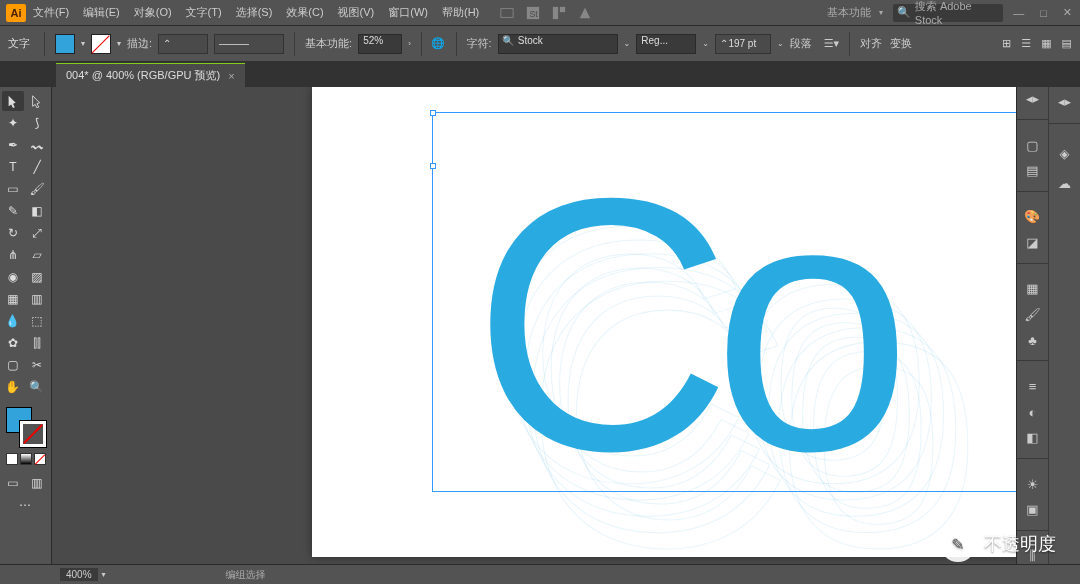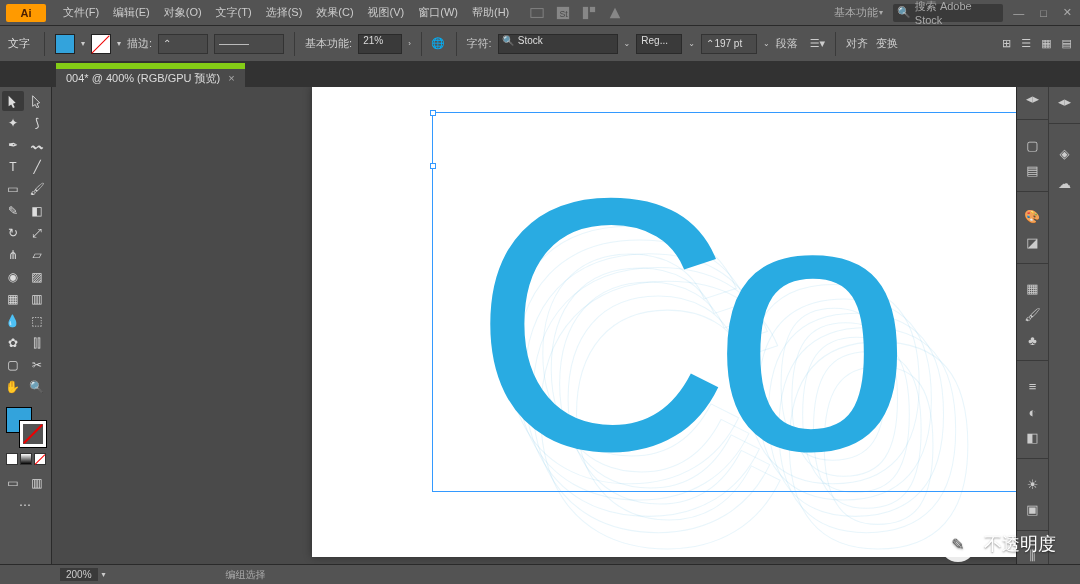--- a/index.html
+++ b/index.html
@@ -5,7 +5,7 @@
 *{margin:0;padding:0;box-sizing:border-box;font-family:"Microsoft YaHei",sans-serif;user-select:none}
 body{width:1080px;height:584px;background:#323232;overflow:hidden;position:relative}
 .menubar{height:25px;background:#535353;display:flex;align-items:center;padding-left:6px;font-size:11px;color:#ccc}
-.app-logo{width:40px;height:18px;background:#ff9a00;color:#4a1e00;font-weight:bold;font-size:11px;display:flex;align-items:center;justify-content:center;border-radius:2px;margin-right:10px}
+.app-logo{width:20px;height:18px;background:#ff9a00;color:#4a1e00;font-weight:bold;font-size:11px;display:flex;align-items:center;justify-content:center;border-radius:2px;}
 .menu-item{padding:0 7px;cursor:pointer}
 .menu-right{margin-left:auto;display:flex;align-items:center;gap:10px;padding-right:8px}
 .menu-right span{font-size:11px;color:#aaa;display:flex;align-items:center}

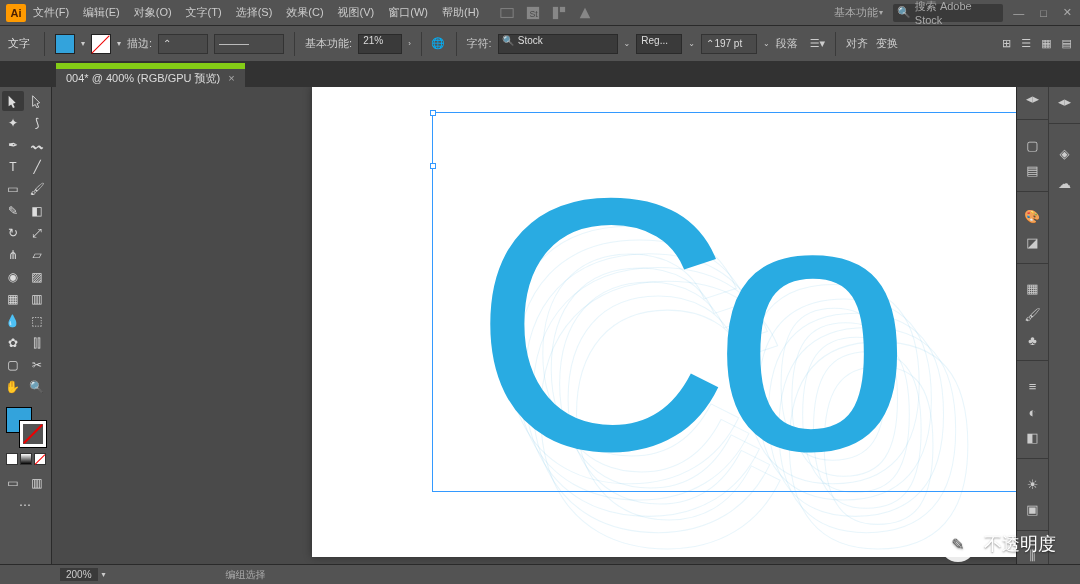--- a/index.html
+++ b/index.html
@@ -11,7 +11,7 @@
 .menu-right span{font-size:11px;color:#aaa;display:flex;align-items:center}
 .menu-icons{display:flex;gap:12px;margin-left:14px;align-items:center}
 .mi{width:14px;height:14px;opacity:.6}
-.workspace{display:flex;align-items:center;gap:1px;color:#ccc}
+.workspace{display:flex;align-items:center;gap:8px;color:#ccc}
 .search-field{background:#3a3a3a;height:18px;width:110px;border-radius:2px;display:flex;align-items:center;padding:0 4px;color:#777;font-size:10px}
 .winbtns{display:flex;gap:16px;color:#aaa;font-size:12px}
 .control-bar{height:36px;background:#535353;display:flex;align-items:center;padding:0 8px;font-size:11px;color:#ccc;border-top:1px solid #2a2a2a;gap:6px}

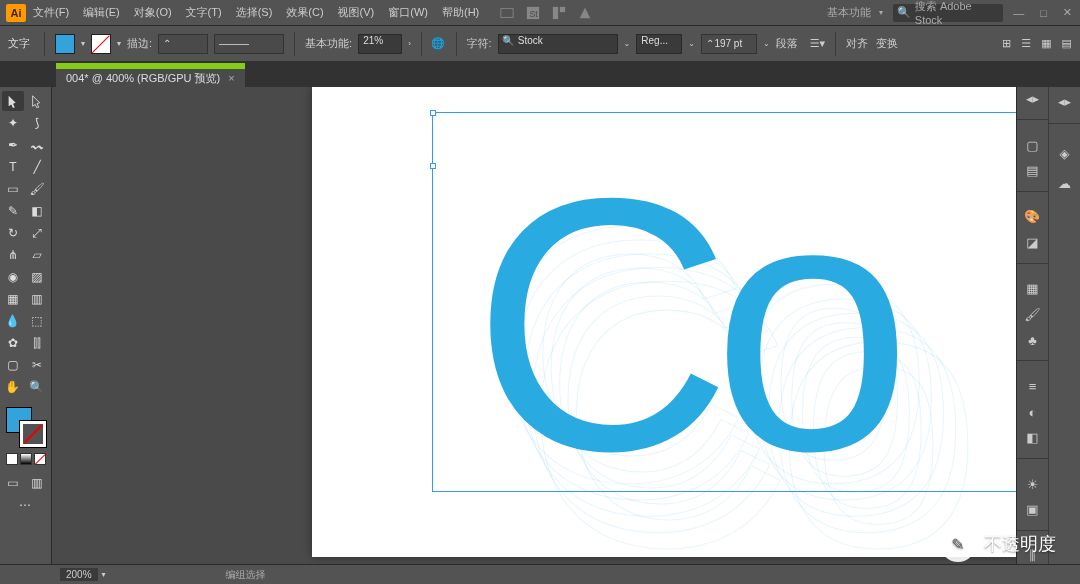--- a/index.html
+++ b/index.html
@@ -110,7 +110,7 @@
   <span class="ctrl-drop" style="width:70px">———</span>
   <div class="sep"></div>
   <span>基本功能:</span>
-  <span class="ctrl-input" style="width:44px">21%</span>
+  <span class="ctrl-input" style="width:44px">52%</span>
     <span style="font-size:8px">›</span>
   <div class="sep"></div>
   <span>🌐</span>

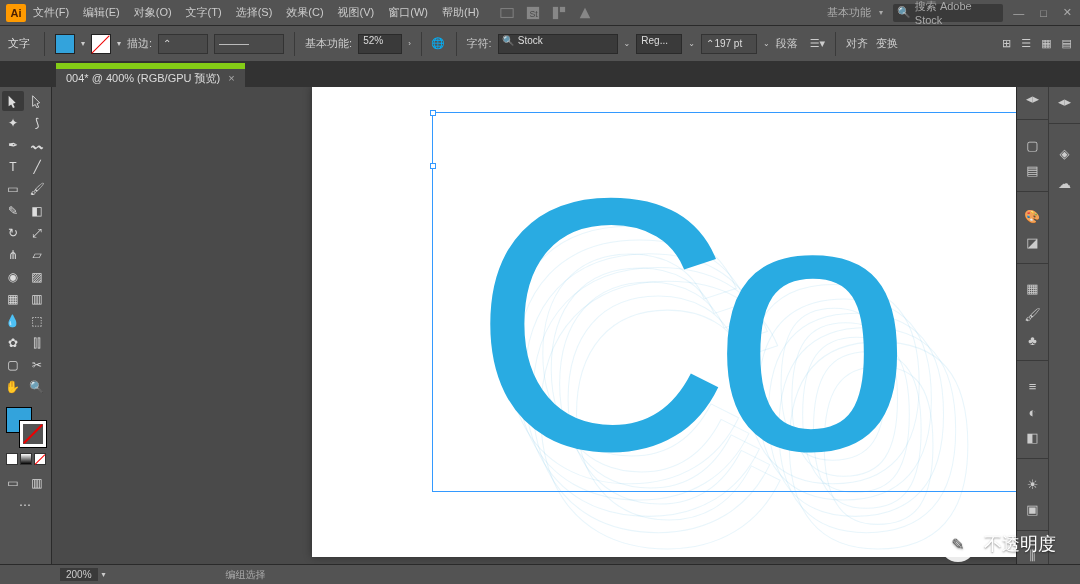--- a/index.html
+++ b/index.html
@@ -118,7 +118,7 @@
   <span>字符:</span>
   <span class="ctrl-input" style="width:120px">🔍 <span>Stock</span></span>
     <span style="font-size:8px">⌄</span>
-  <span class="ctrl-input" style="width:46px">Reg...</span>
+  <span class="ctrl-input" style="width:60px">Reg...</span>
     <span style="font-size:8px">⌄</span>
   <span class="ctrl-drop" style="width:56px">⌃ <span>197 pt</span></span>
     <span style="font-size:8px">⌄</span>

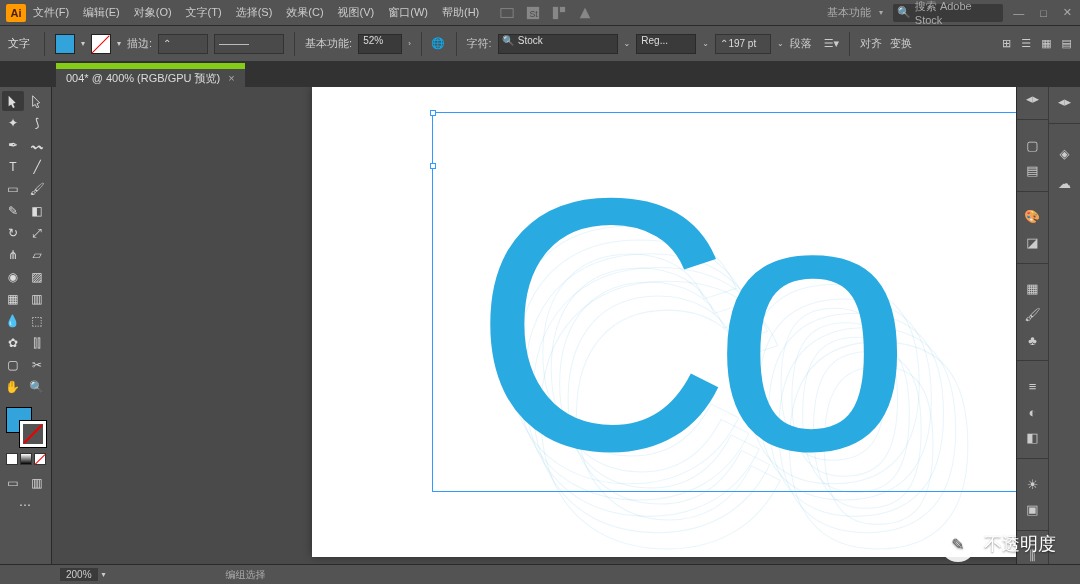--- a/index.html
+++ b/index.html
@@ -24,7 +24,7 @@
 .ctrl-input{background:#3a3a3a;border:1px solid #2a2a2a;height:20px;color:#ddd;font-size:10px;padding:0 4px}
 .sep{width:1px;height:24px;background:#3a3a3a;margin:0 4px}
 .tab-bar{height:26px;background:#323232;display:flex;align-items:flex-end;padding-left:56px}
-.doc-tab{height:24px;background:#4a4a4a;color:#ddd;font-size:11px;padding:4px 10px;display:flex;align-items:center;gap:8px;border-top:6px solid #84cc16}
+.doc-tab{height:24px;background:#4a4a4a;color:#ddd;font-size:11px;padding:4px 10px;display:flex;align-items:center;gap:8px;border-top:1px solid #84cc16}
 .doc-tab .close{color:#aaa;font-size:11px}
 .main{position:absolute;top:87px;left:0;right:0;bottom:20px;display:flex}
 .toolbox{width:52px;background:#535353;display:flex;flex-direction:column;padding:4px 2px;gap:2px;border-right:1px solid #2a2a2a}

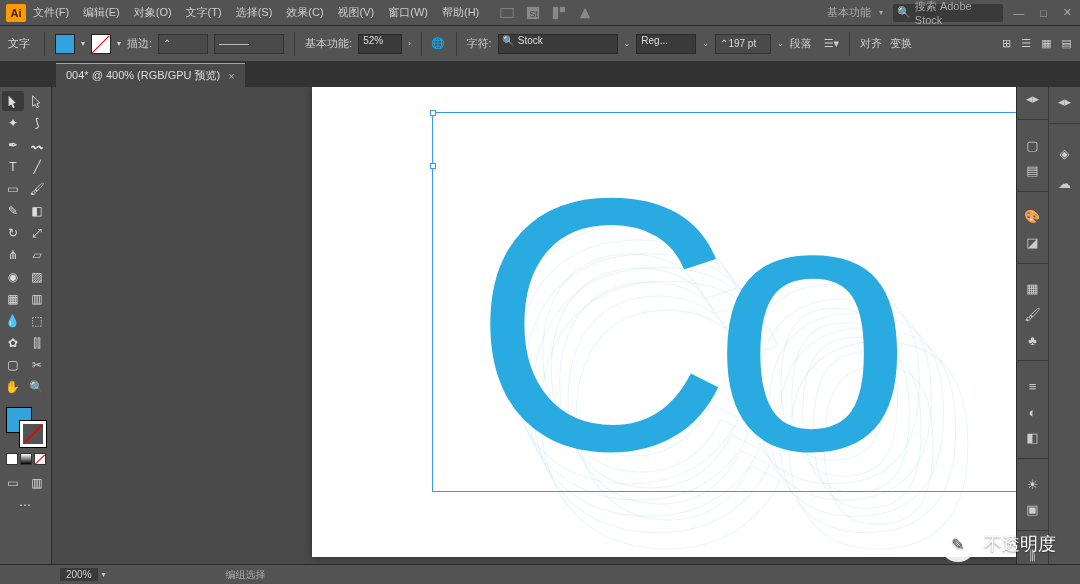--- a/index.html
+++ b/index.html
@@ -275,7 +275,7 @@
 </div>
 
 <div class="statusbar">
-  <span class="zoom">200%</span>
+  <span class="zoom">400%</span>
   <span style="font-size:8px;margin-left:4px">▾</span>
   <span class="status-text">编组选择</span>
 </div>

